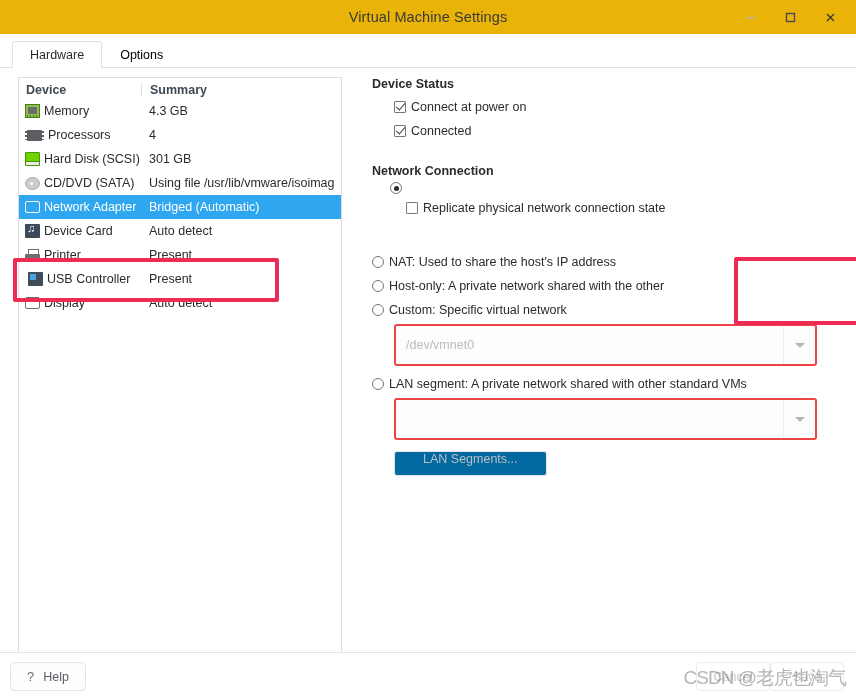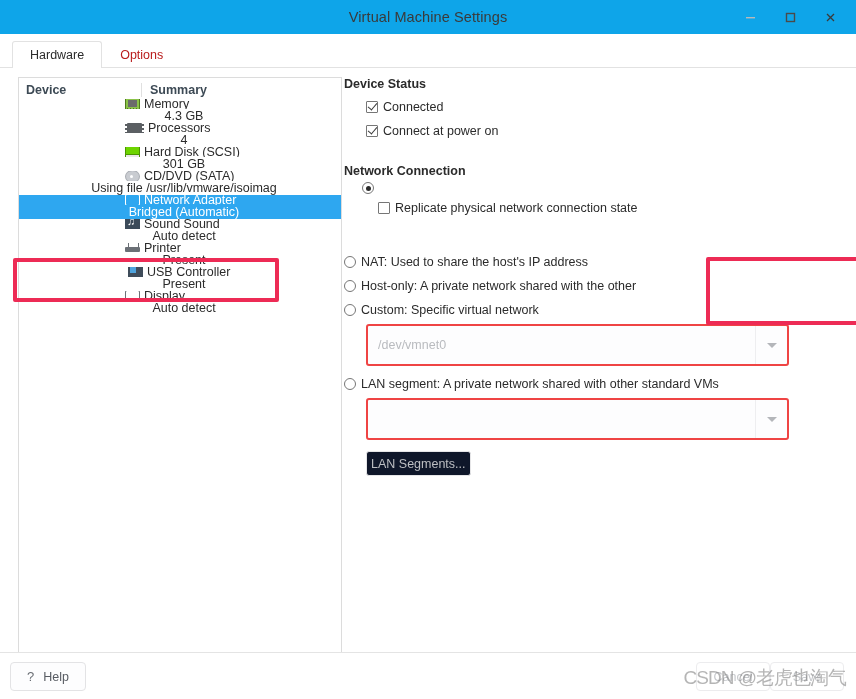--- a/index.html
+++ b/index.html
@@ -17,7 +17,7 @@
   .titlebar {
     position: relative;
     height: 34px;
-    background: #0ea5e9;
+    background: #eab308;
     display: flex;
     align-items: center;
     justify-content: center;

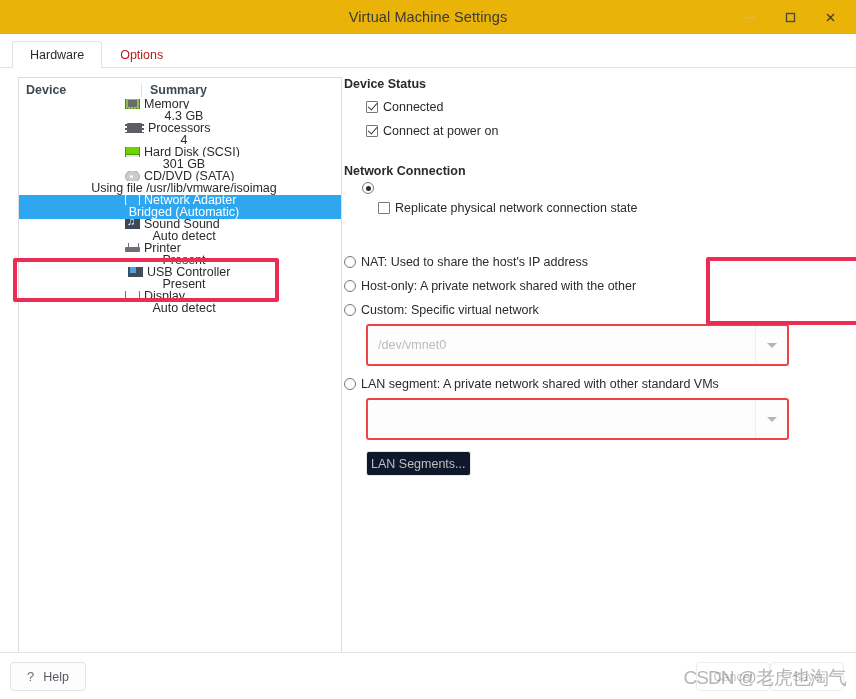--- a/index.html
+++ b/index.html
@@ -67,7 +67,7 @@
     display: flex;
     align-items: center;
     font-size: 12.5px;
-    color: #b91c1c;
+    color: #000000;
     border: 1px solid transparent;
     border-bottom: none;
     cursor: default;

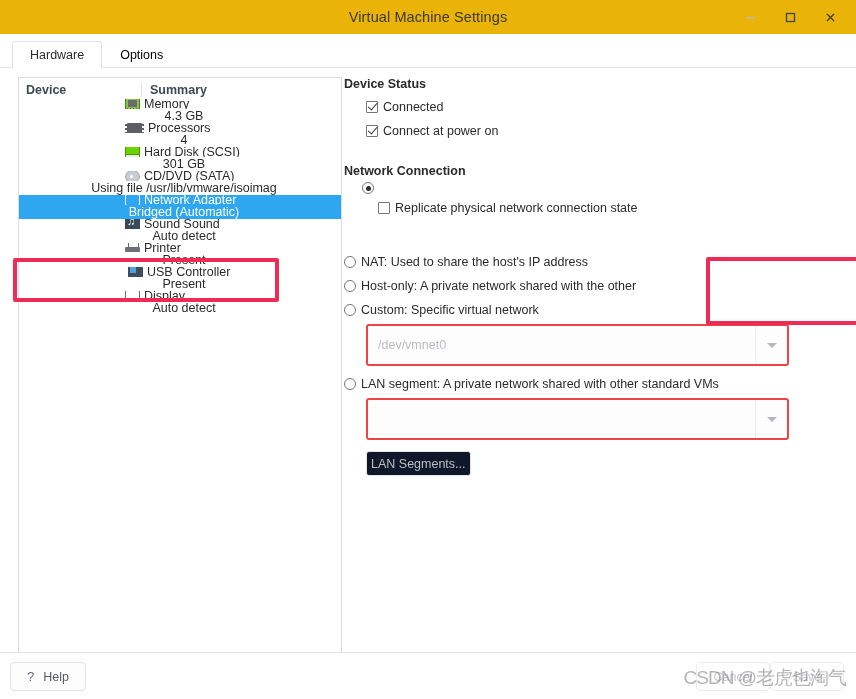--- a/index.html
+++ b/index.html
@@ -241,7 +241,7 @@
   
   .right-pane {
     position: absolute;
-    left: 344px; top: 9px;
+    left: 372px; top: 9px;
     width: 480px;
   }
   .section-title {

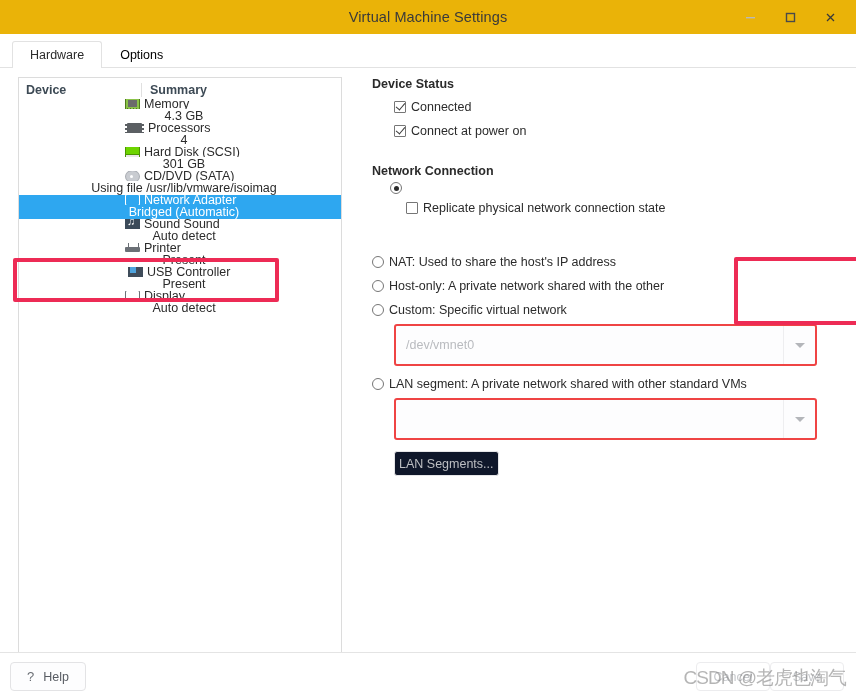--- a/index.html
+++ b/index.html
@@ -121,7 +121,6 @@
     font-size: 12.5px;
     color: #2b2b2b;
     cursor: default;
-    flex-direction: column;
   }
   .dev-row.sel {
     background: #2EA7F0;

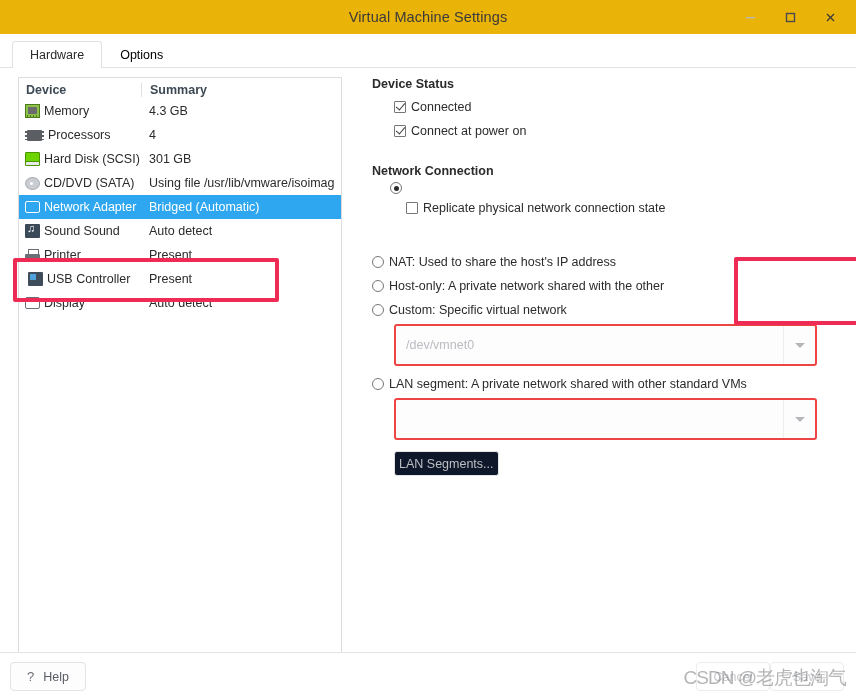--- a/index.html
+++ b/index.html
@@ -554,12 +554,12 @@
 
     <div class="opt-row indent">
       <span class="cb checked"></span>
-      <span>Connected</span>
+      <span>Connect at power on</span>
     </div>
 
     <div class="opt-row indent">
       <span class="cb checked"></span>
-      <span>Connect at power on</span>
+      <span>Connected</span>
     </div>
 
     <div class="netconn-title">Network Connection</div>

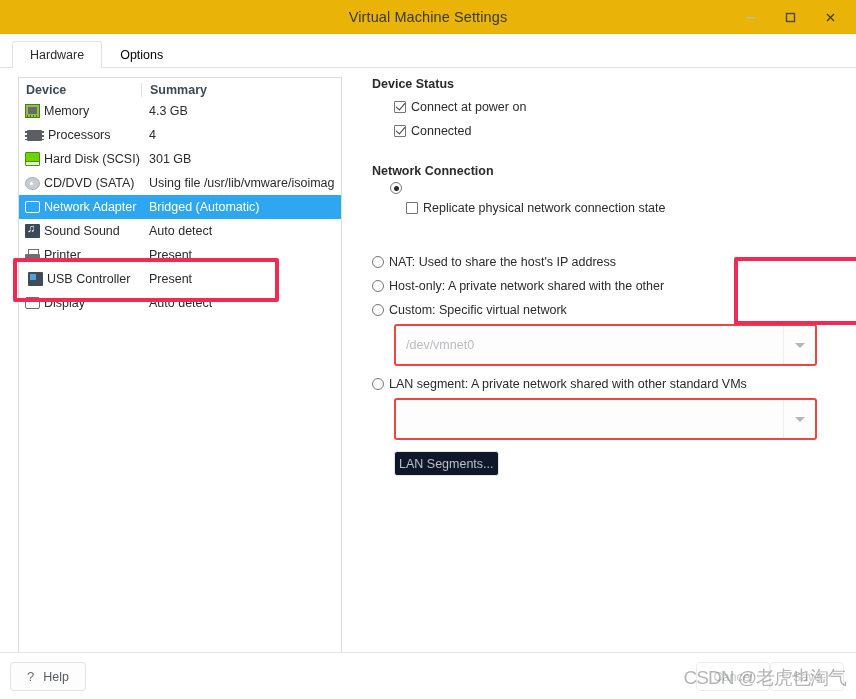--- a/index.html
+++ b/index.html
@@ -516,7 +516,7 @@
     <div class="dev-row">
       <div class="c1">
           <span class="devicon ic-snd"></span>
-          <span>Sound Sound</span>
+          <span>Device Card</span>
         </div>
       <div class="c2">Auto detect</div>
     </div>

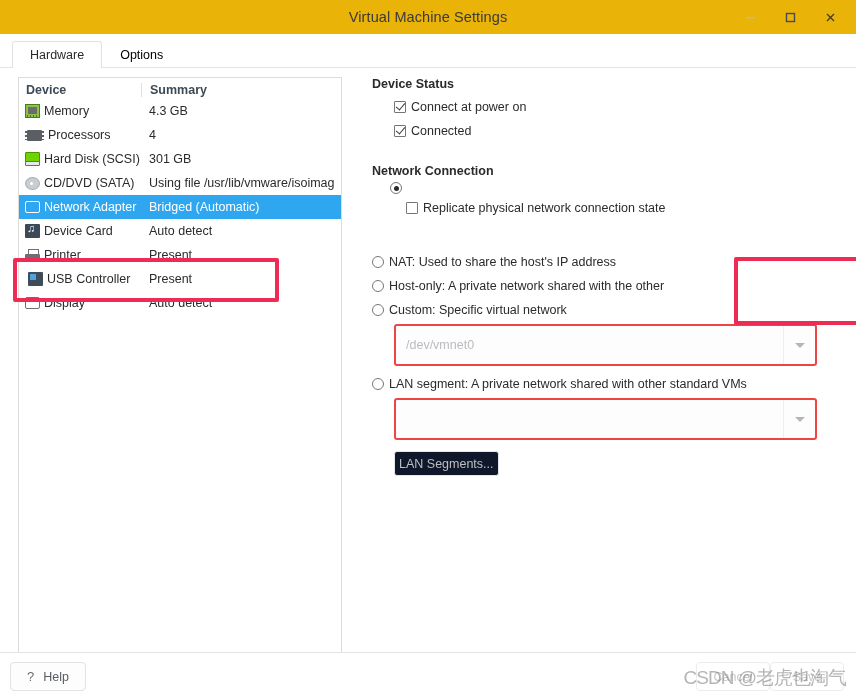--- a/index.html
+++ b/index.html
@@ -344,14 +344,14 @@
   .lanseg-btn {
     margin-left: 22px;
     height: 25px;
-    padding: 0 4px;
+    padding: 0 28px;
     border: 1px solid #e6e6e8;
     border-radius: 3px;
-    background: #0f172a;
+    background: #0369a1;
     color: #bdbfc3;
     font-size: 12.5px;
     display: inline-flex;
-    align-items: center;
+    align-items: flex-start;
     cursor: default;
   }
 

